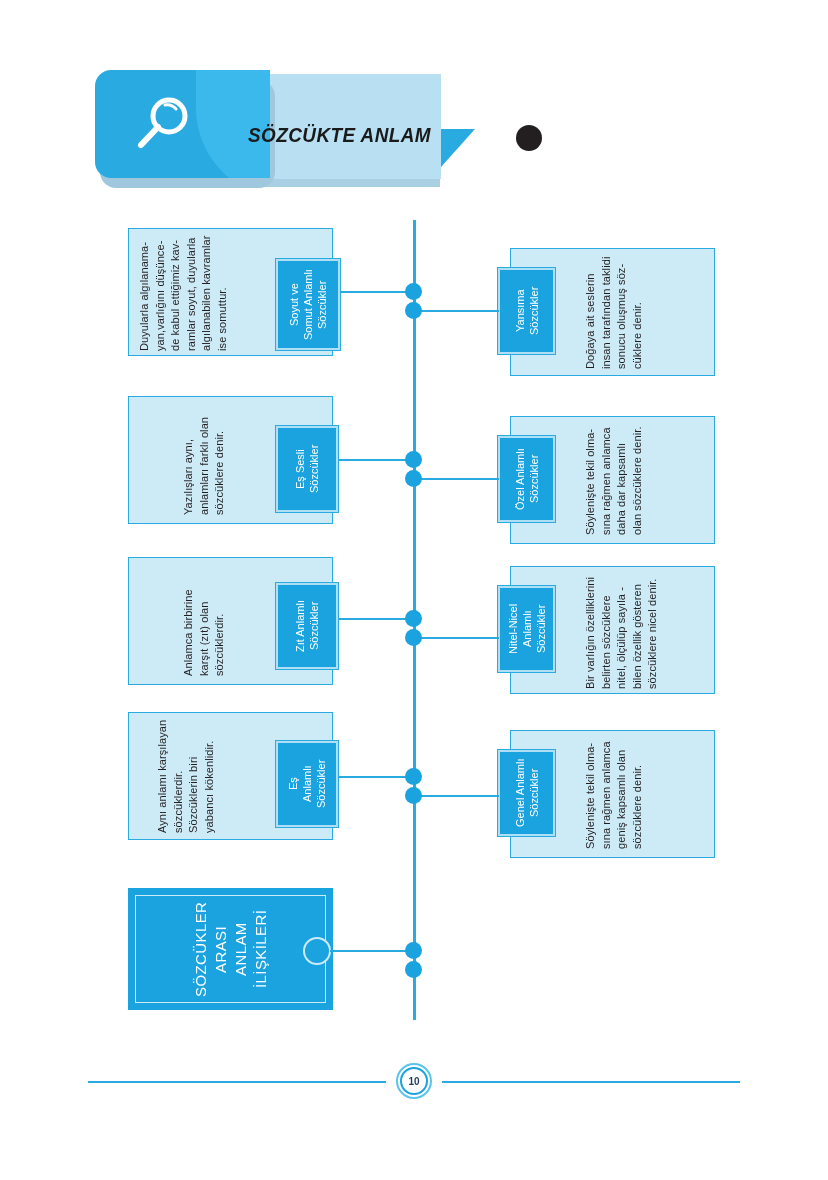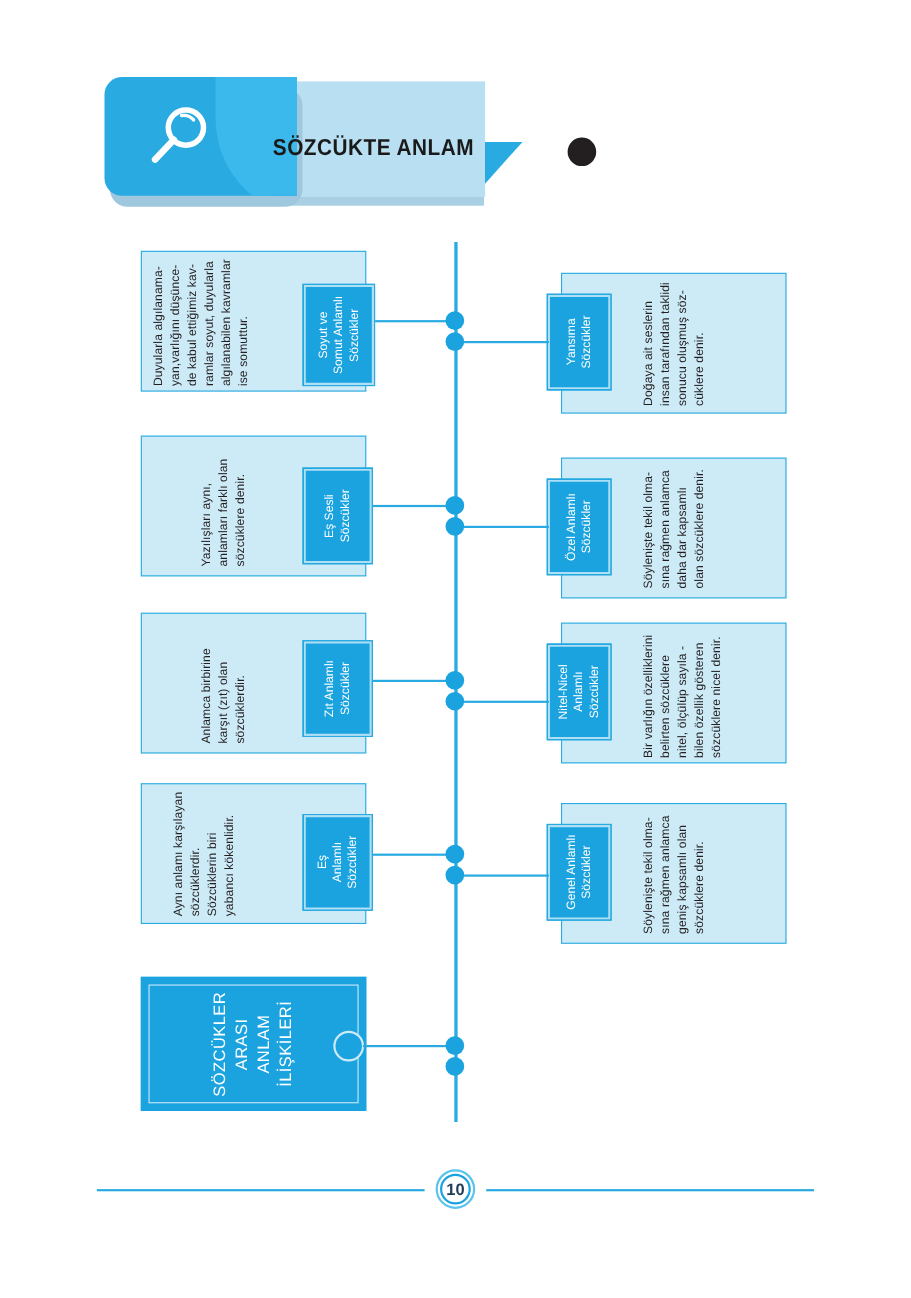--- a/index.html
+++ b/index.html
@@ -21,6 +21,7 @@
     left: 0; top: 0;
     width: 828px;
     height: 210px;
+    font-style: italic;
   }
   .ribbon-shadow {
     position: absolute;

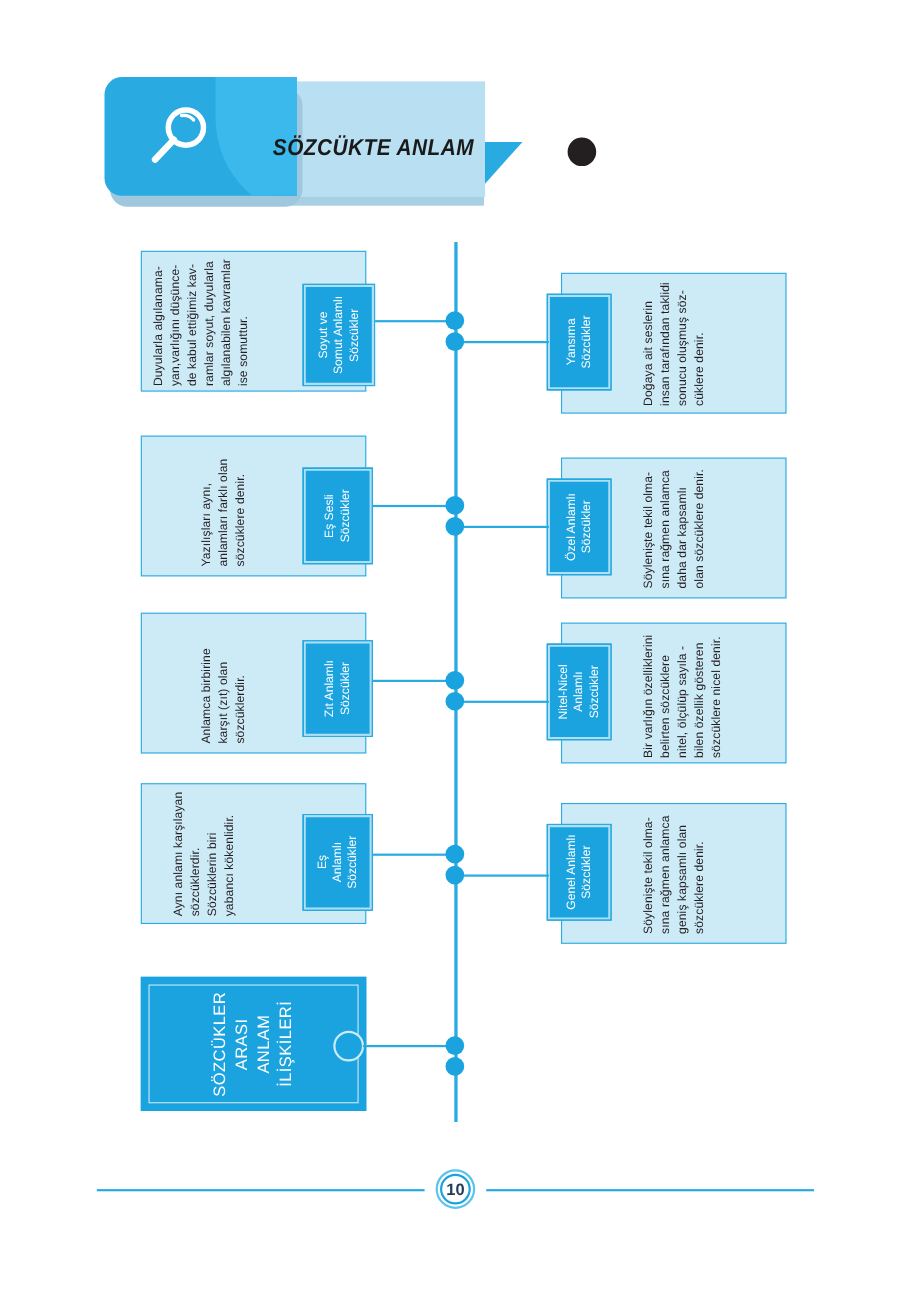--- a/index.html
+++ b/index.html
@@ -261,7 +261,7 @@
     display: flex;
     align-items: center;
     justify-content: center;
-    font-size: 15px;
+    font-size: 10px;
     font-weight: bold;
     color: #1f3b57;
   }

